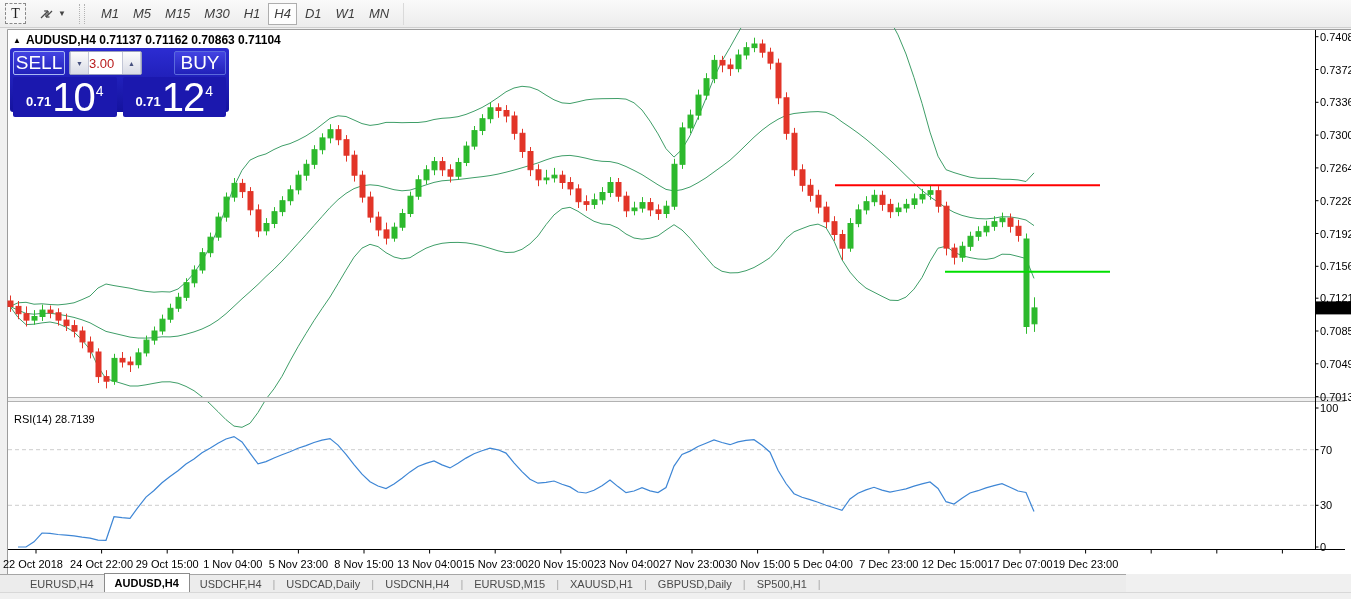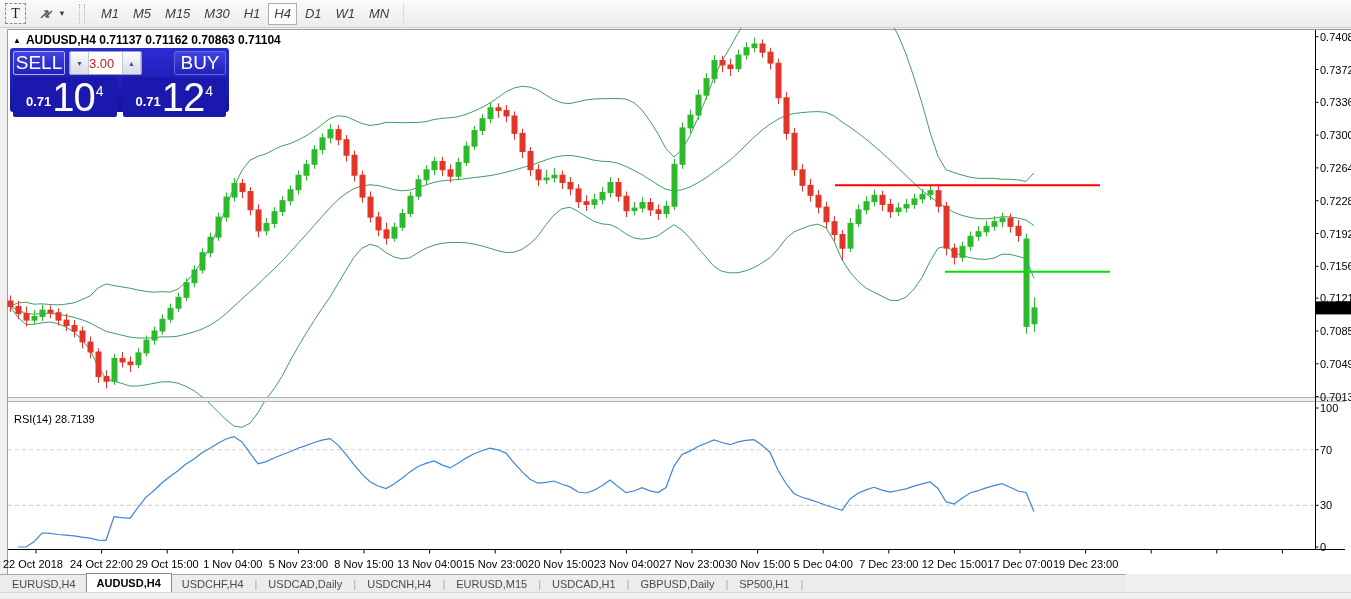--- a/index.html
+++ b/index.html
@@ -54,7 +54,7 @@
 
   
   #tabs{position:absolute;left:0;top:574px;width:1126px;height:18px;box-sizing:border-box;
-    background:#ececec;border-top:1px solid #a6a6a6;display:flex;align-items:flex-end;padding-left:2px;}
+    background:#ececec;border-top:1px solid #a6a6a6;display:flex;align-items:flex-end;padding-left:20px;}
   .tab{height:17px;display:flex;align-items:center;padding:0 10px;font-size:11px;color:#4a4a4a;cursor:default;}
   .tab.active{background:#fff;border:1px solid #8b8b8b;border-bottom:none;font-weight:bold;color:#000;height:18px;text-align:right;}
   .tabsep{color:#aaa;font-size:11px;padding:0 1px;align-self:center;}

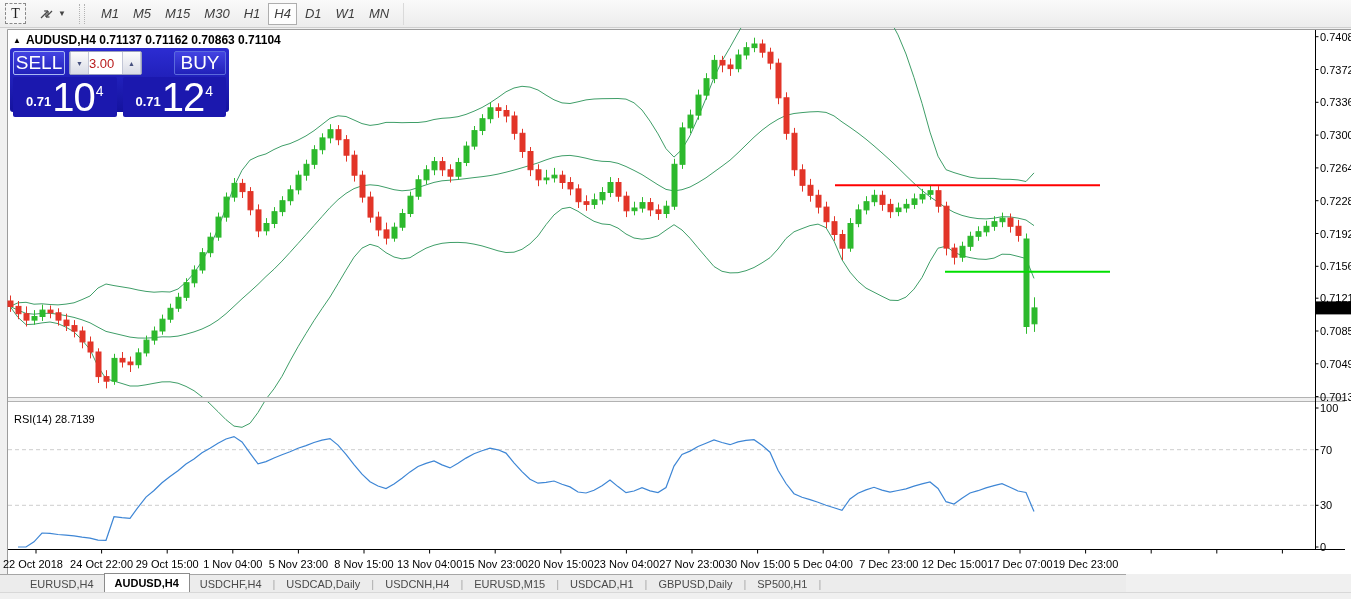--- a/index.html
+++ b/index.html
@@ -756,7 +756,7 @@
     <span class="tabsep">|</span>
     <div class="tab">EURUSD,M15</div>
     <span class="tabsep">|</span>
-    <div class="tab">USDCAD,H1</div>
+    <div class="tab">XAUUSD,H1</div>
     <span class="tabsep">|</span>
     <div class="tab">GBPUSD,Daily</div>
     <span class="tabsep">|</span>

